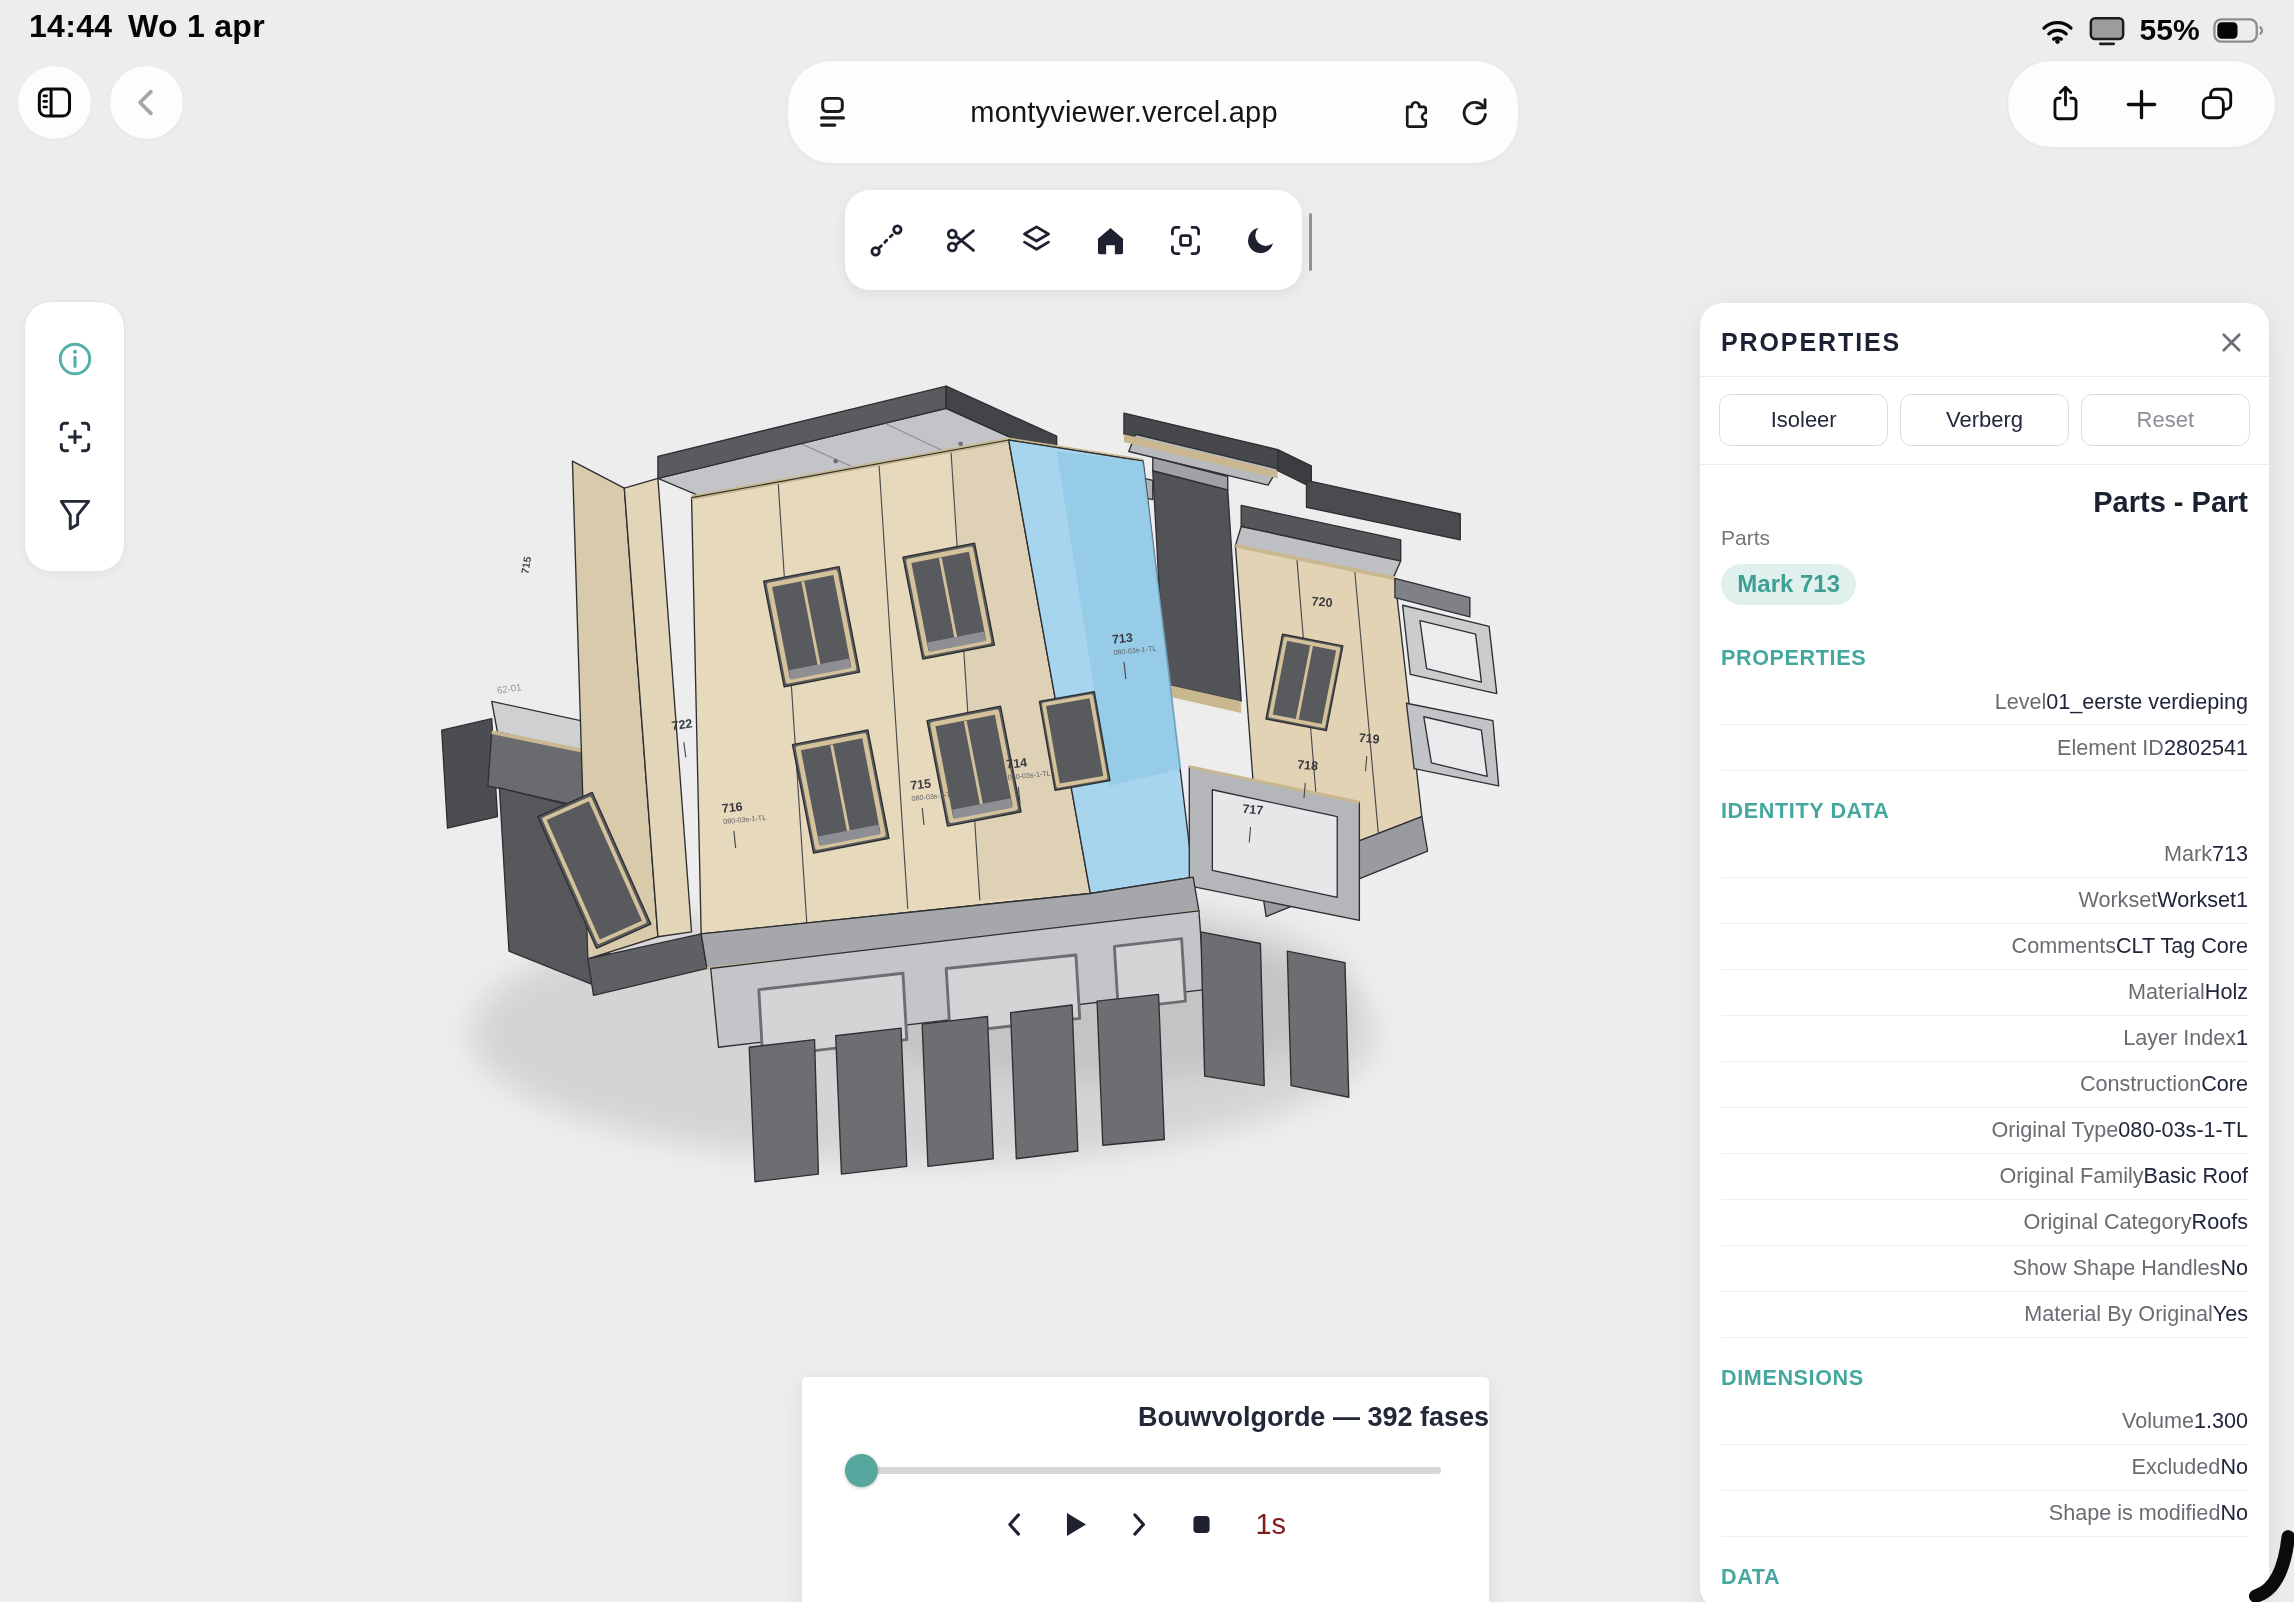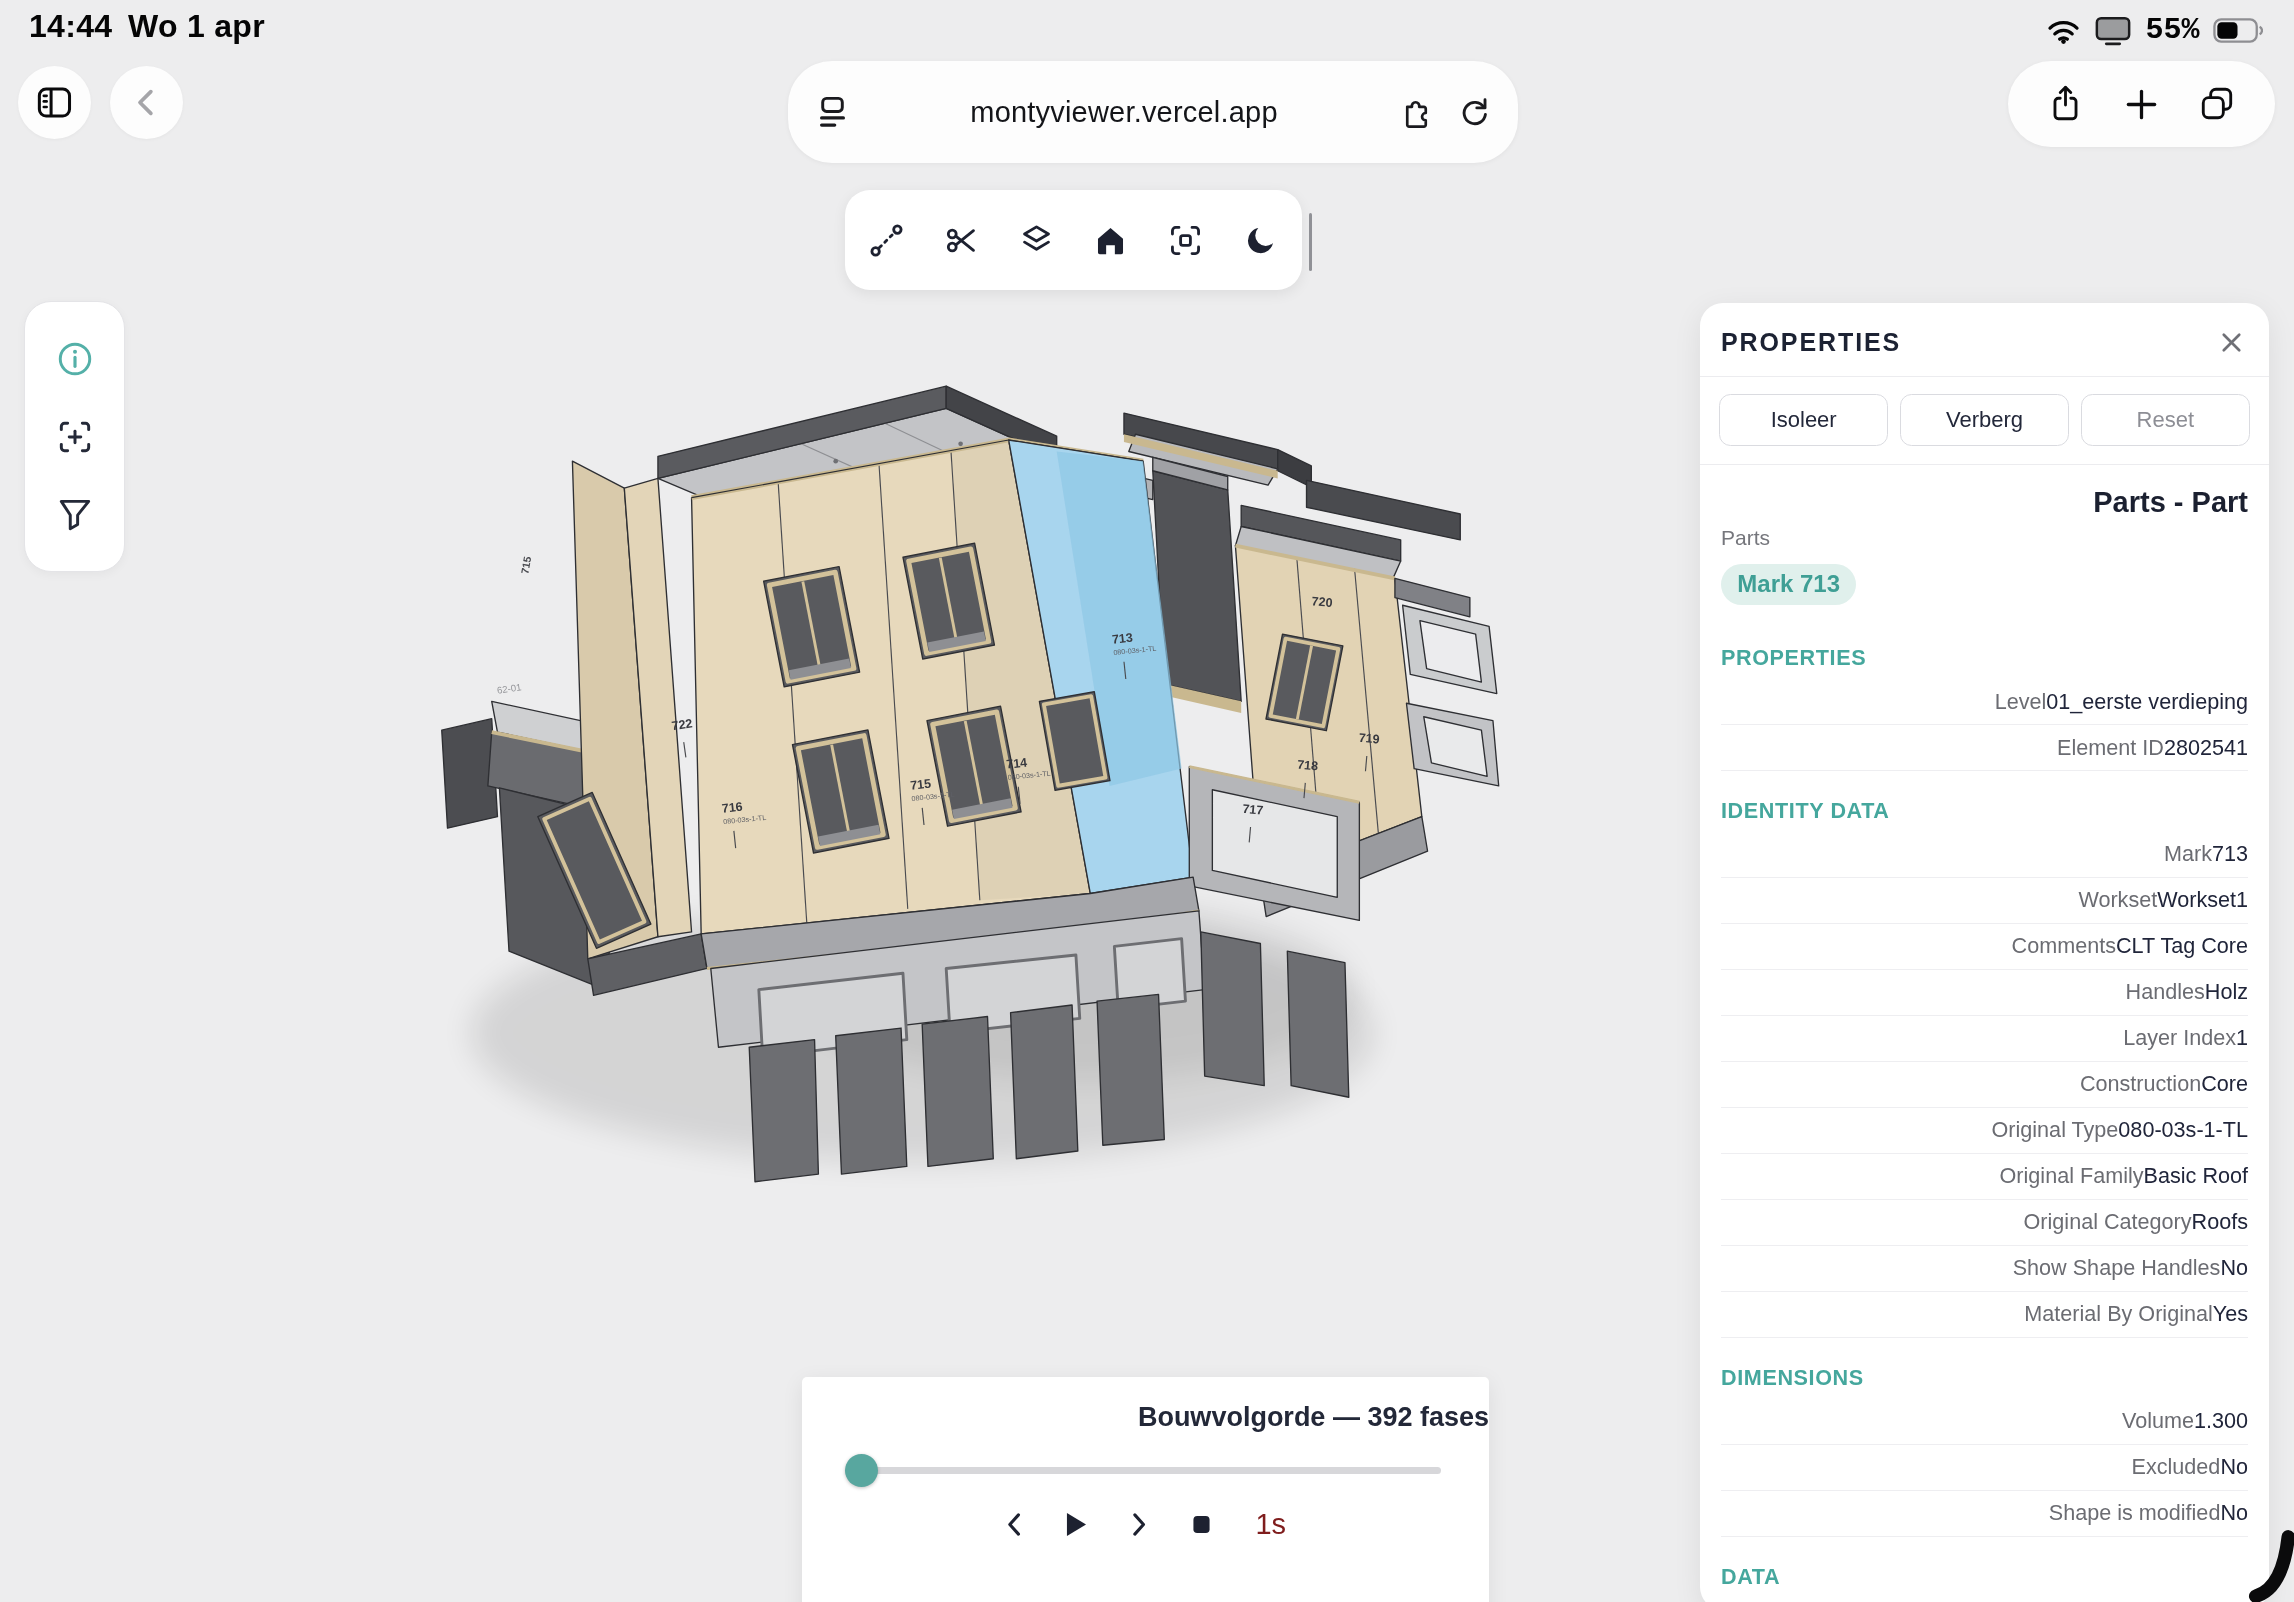--- a/index.html
+++ b/index.html
@@ -14,7 +14,7 @@
   .status-text { font-size:32px; font-weight:700; color:#050505; letter-spacing:0.3px; }
   .status-date { font-weight:600; }
   .status-right { top:13.4px; right:31px; display:flex; align-items:center; gap:13.4px; }
-  .pct { font-size:30px; font-weight:600; color:#050505;font-family:Liberation Mono, monospace; }
+  .pct { font-size:30px; font-weight:600; color:#050505; }
 
   
   .circle-btn {

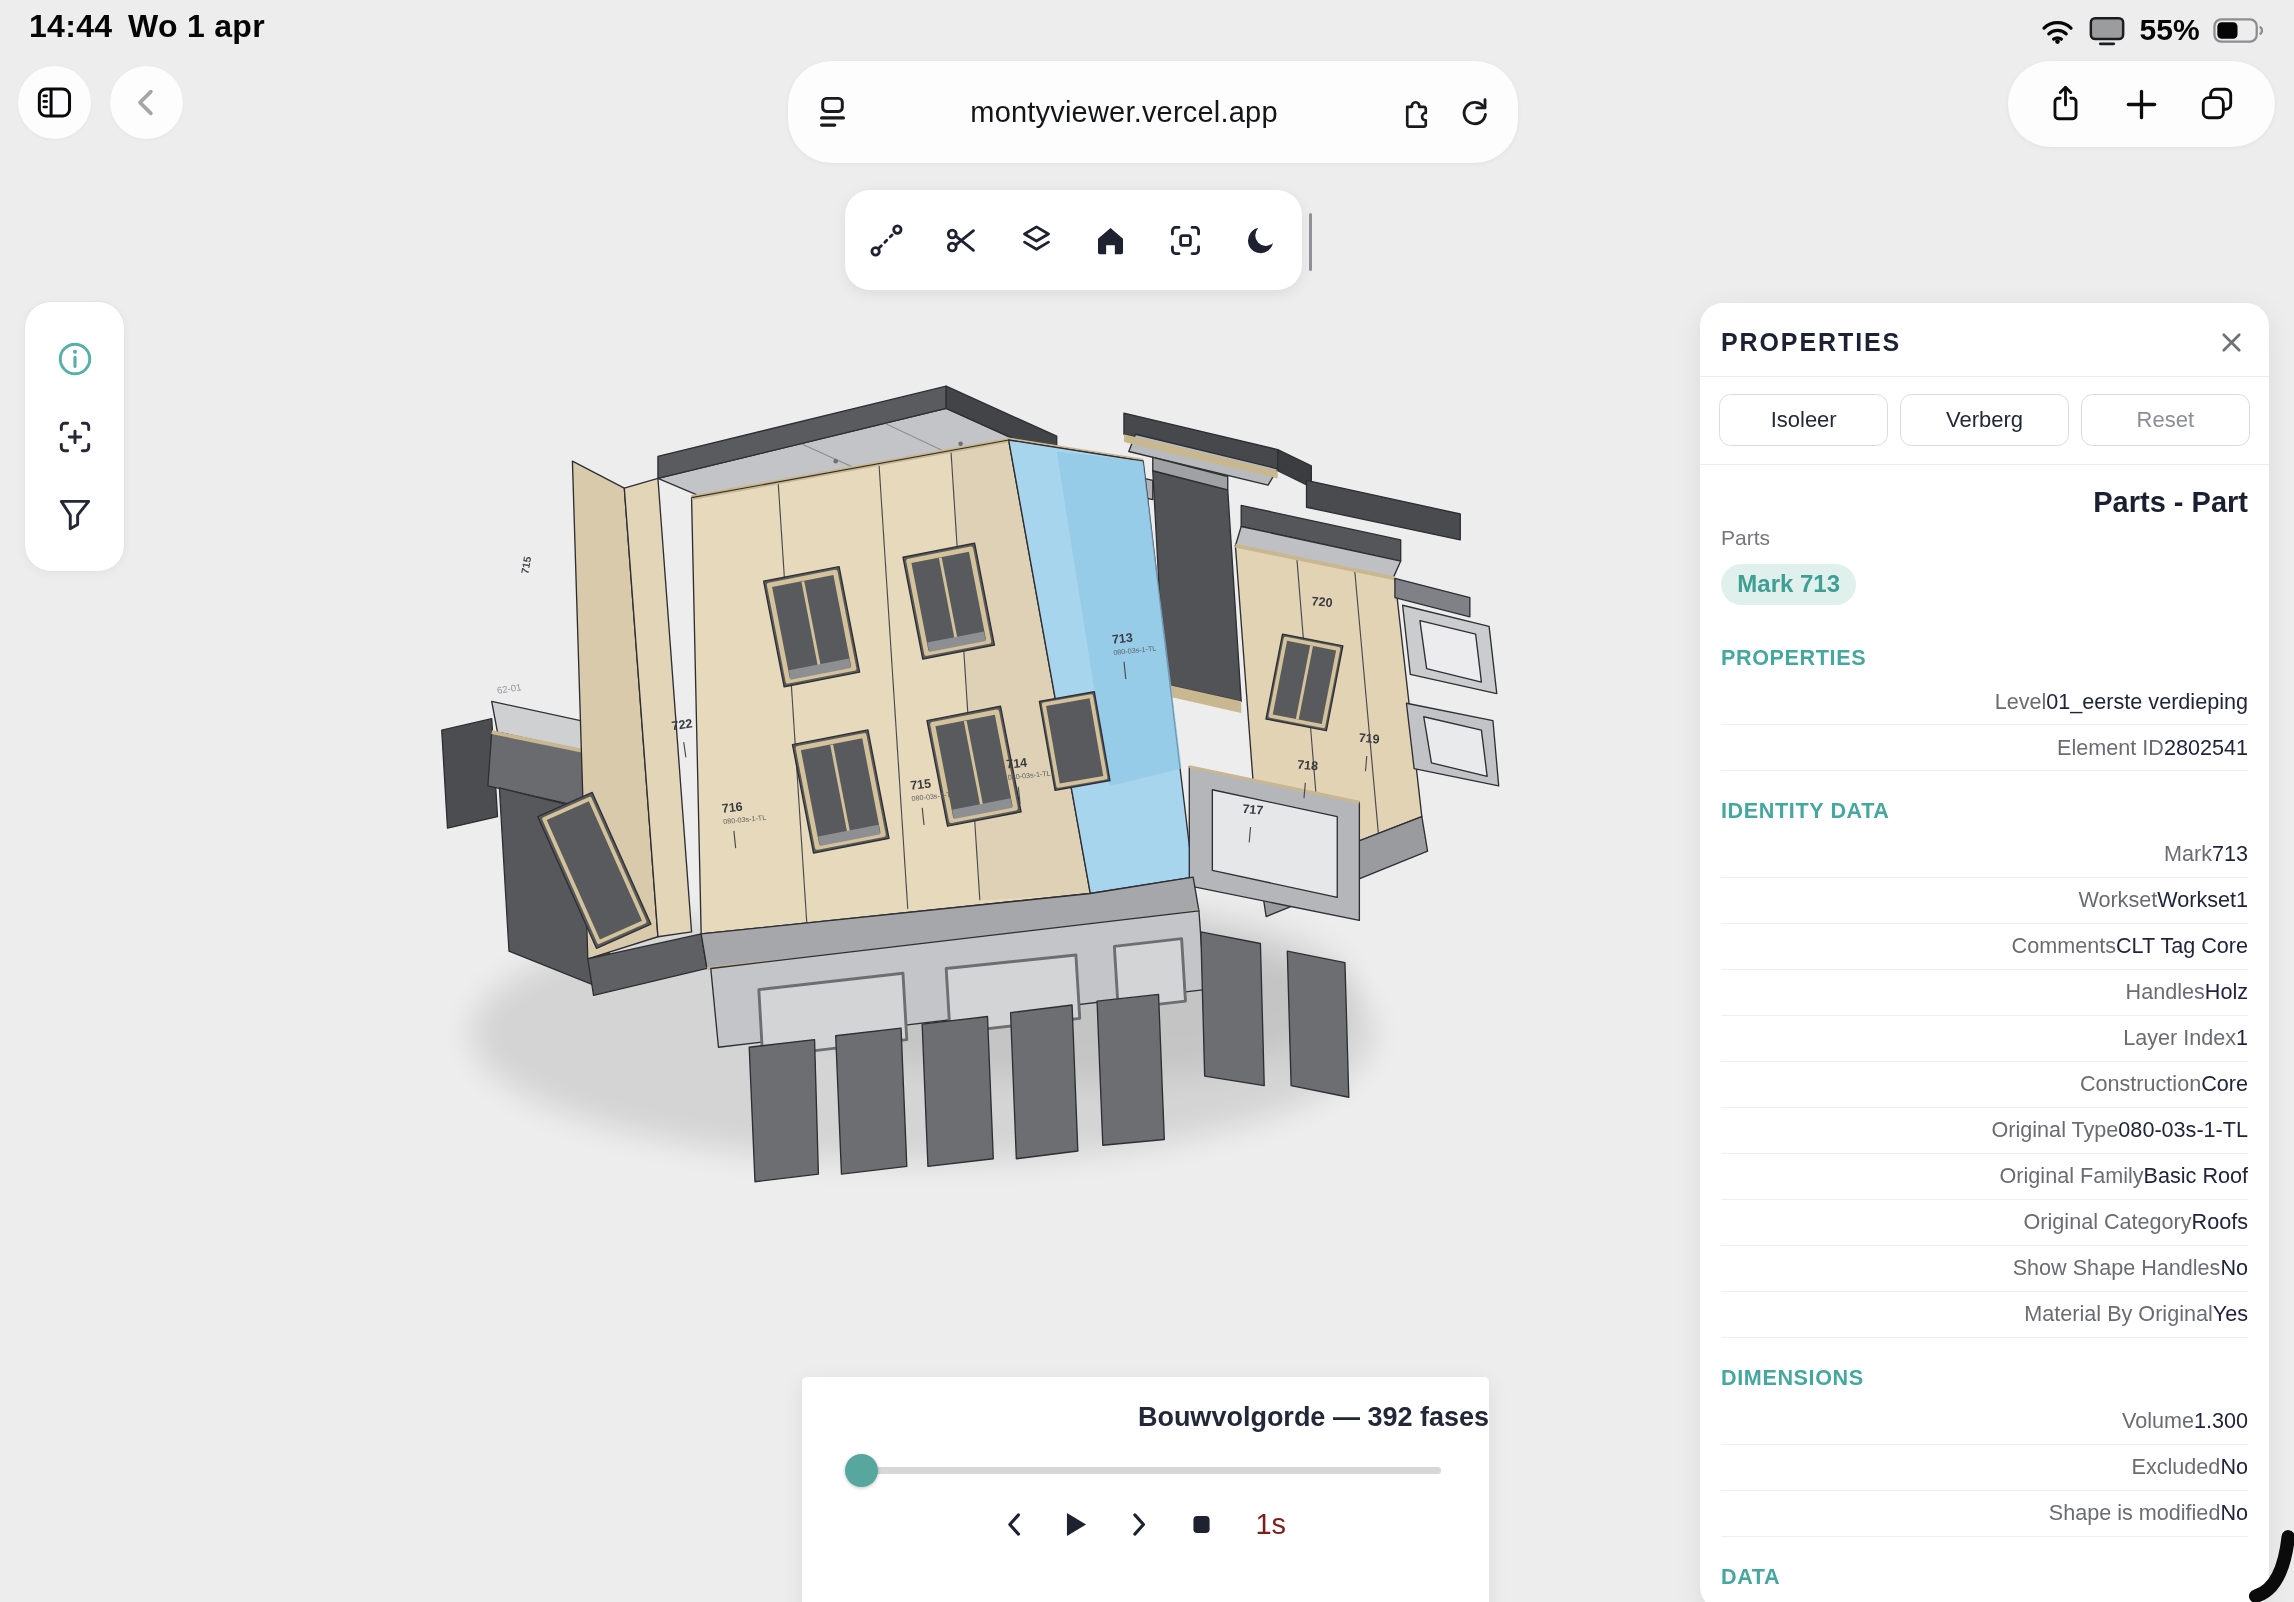--- a/index.html
+++ b/index.html
@@ -502,7 +502,7 @@
       <span class="pvalue">CLT Tag Core</span>
     </div>
     <div class="prow">
-      <span class="plabel">Handles</span>
+      <span class="plabel">Material</span>
       <span class="pvalue">Holz</span>
     </div>
     <div class="prow">

